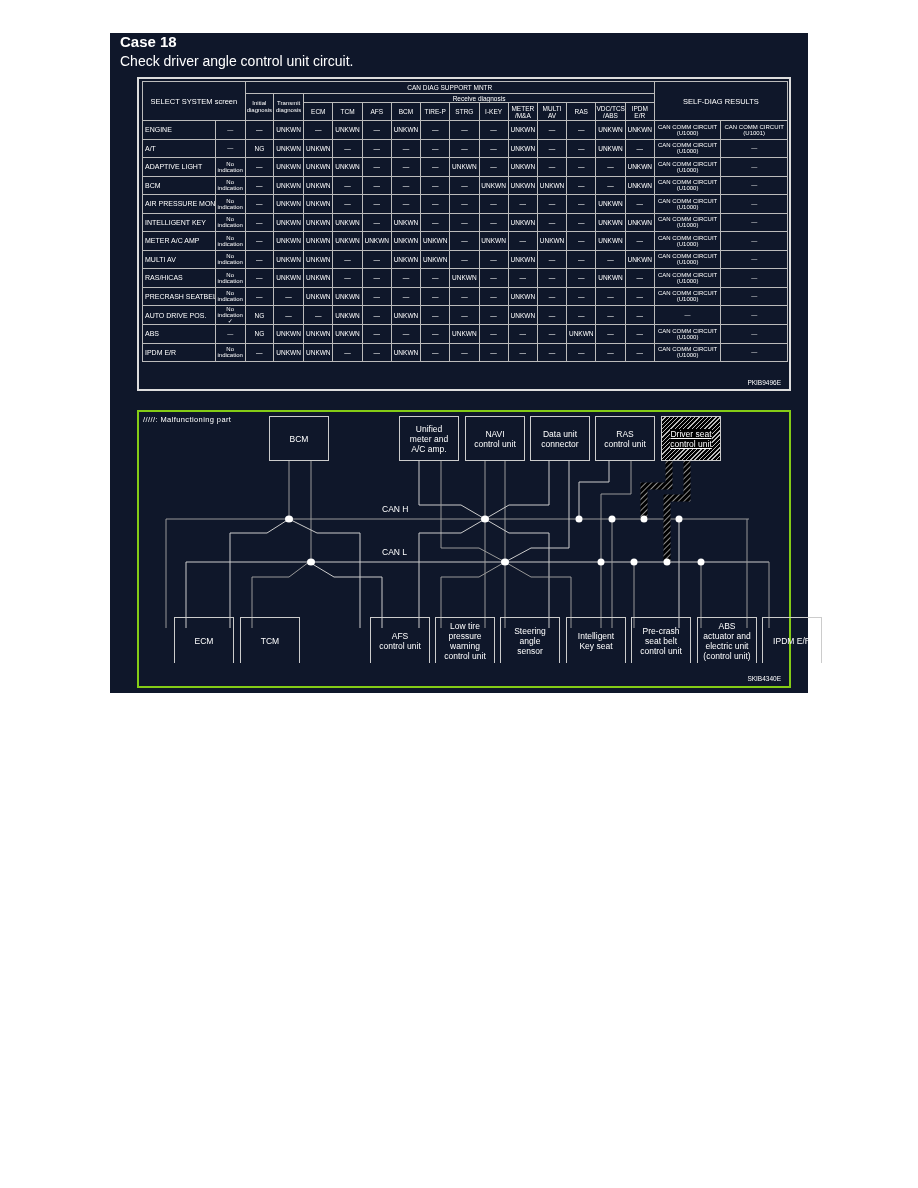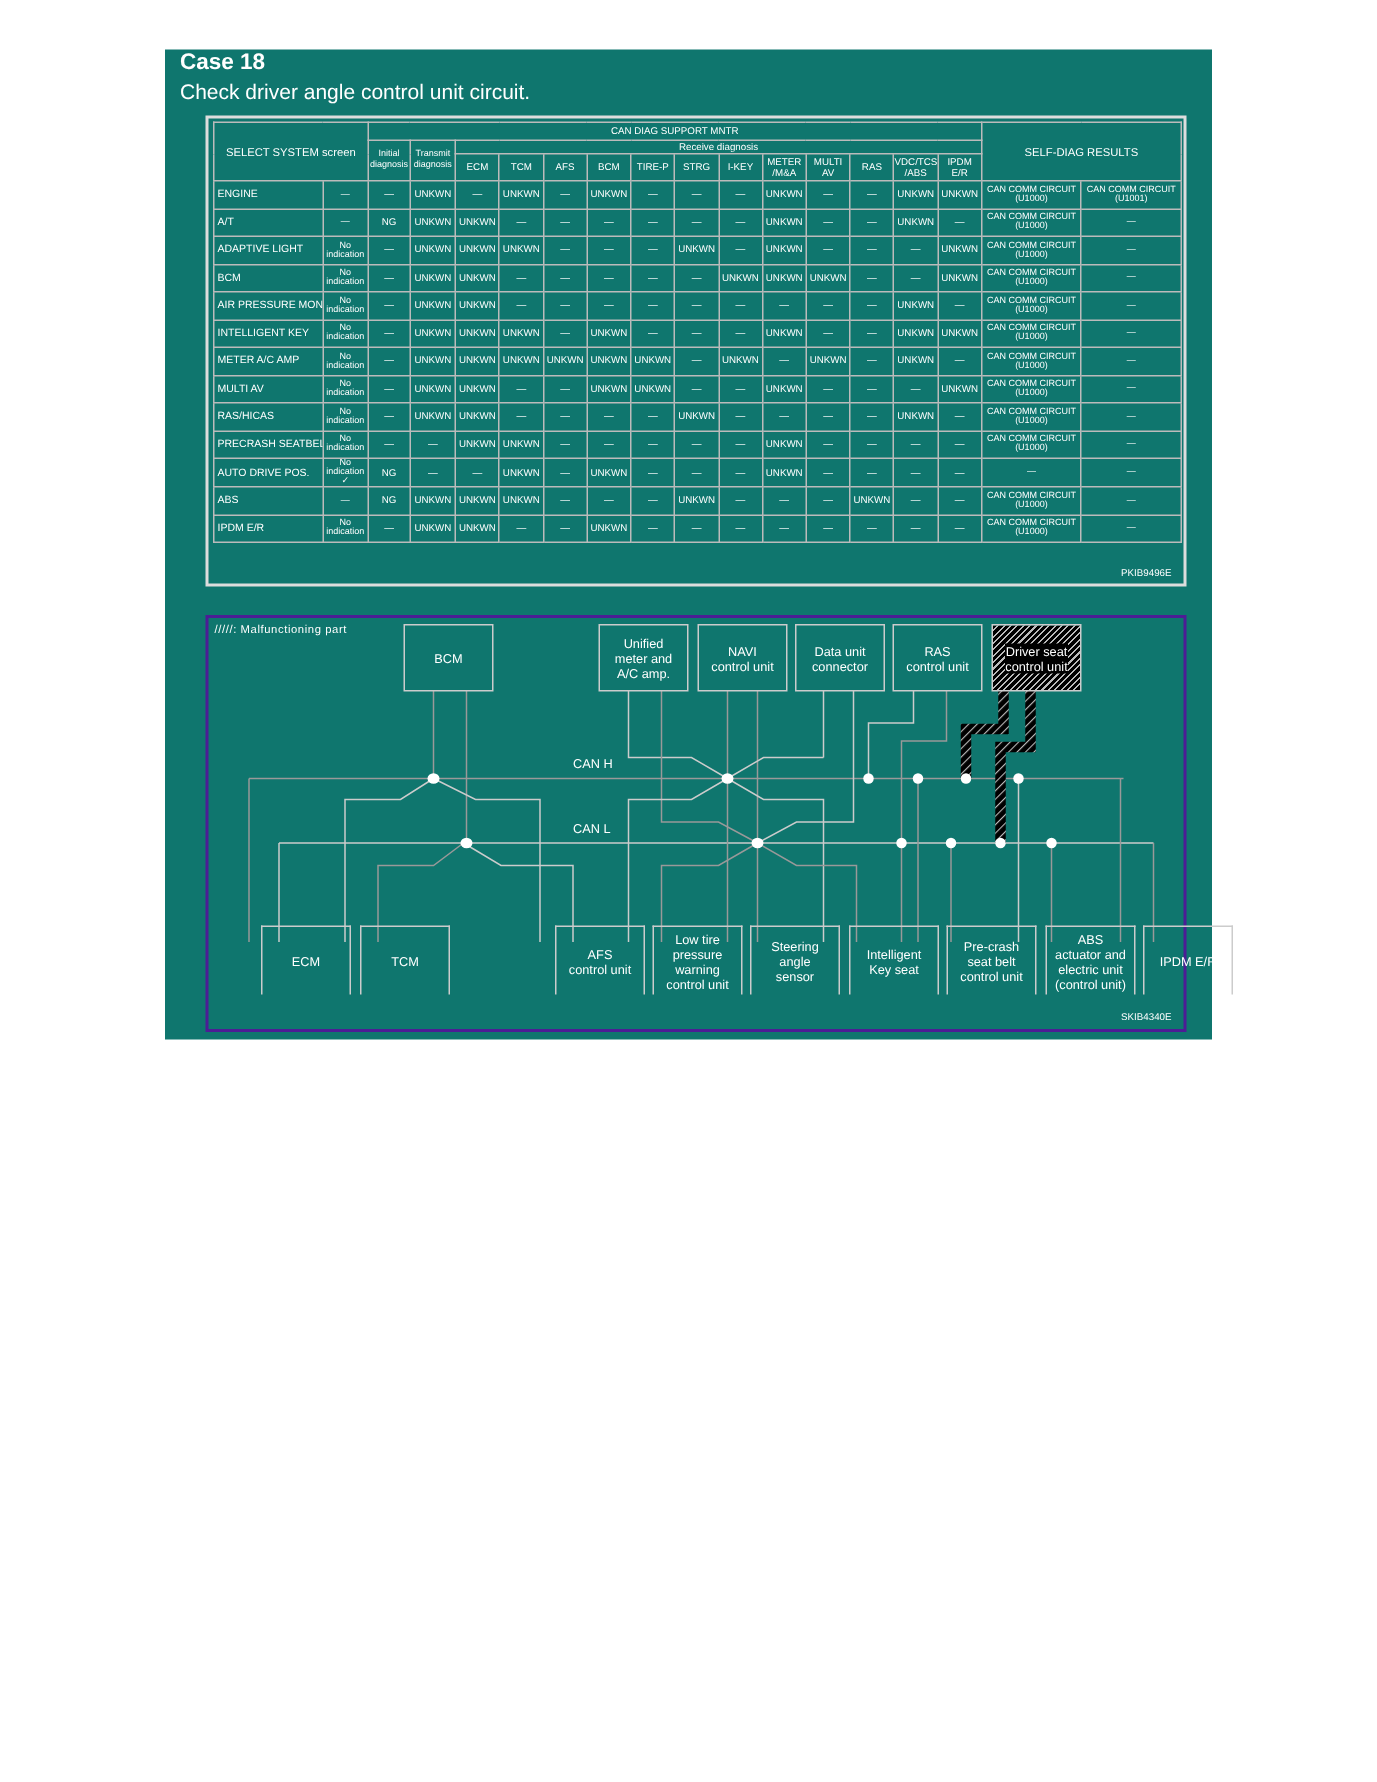--- a/index.html
+++ b/index.html
@@ -4,7 +4,7 @@
 <style>
   html, body { margin:0; padding:0; background:#ffffff; }
   body { width:918px; height:1188px; position:relative; font-family:"Liberation Sans", sans-serif; }
-  .panel { position:absolute; left:110px; top:33px; width:698px; height:660px; background:#0f766e; color:#fff; }
+  .panel { position:absolute; left:110px; top:33px; width:698px; height:660px; background:#0f172a; color:#fff; }
   .case-title { position:absolute; left:10px; top:0px; font-size:15px; font-weight:bold; }
   .case-sub { position:absolute; left:10px; top:20px; font-size:14px; }
   .tbl-box { position:absolute; left:27px; top:44px; width:654px; height:314px; border:2px solid #ddd; box-sizing:border-box; }

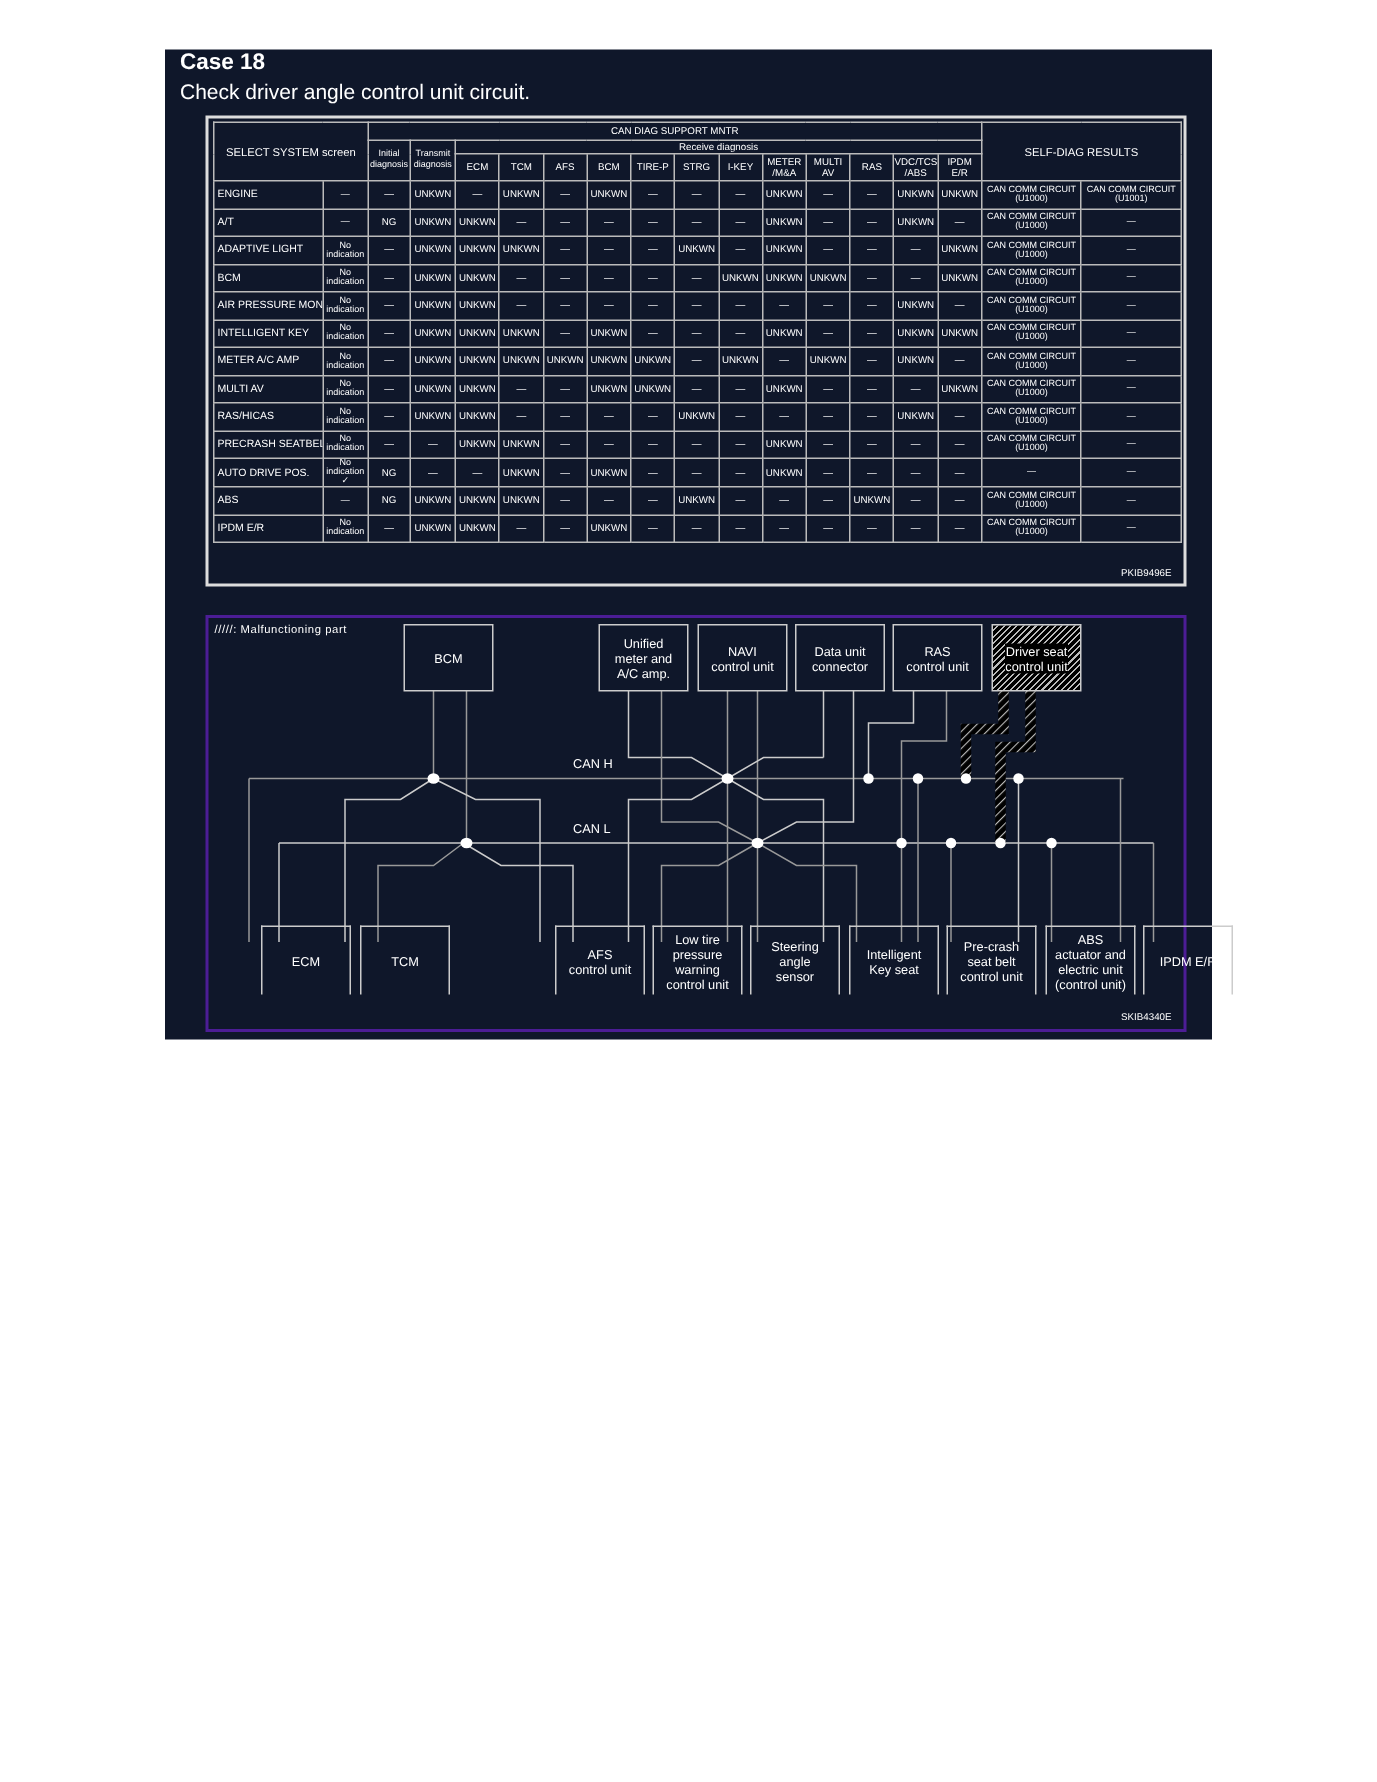--- a/index.html
+++ b/index.html
@@ -15,7 +15,7 @@
   table.diag tr.body-row td { height:17.5px; }
   table.diag td.self { font-size:6px; line-height:6px; }
   .tbl-code { position:absolute; right:8px; bottom:3px; font-size:6.5px; color:#fff; }
-  .dgm-box { position:absolute; left:27px; top:377px; width:654px; height:278px; border:2px solid #4c1d95; box-sizing:border-box; }
+  .dgm-box { position:absolute; left:27px; top:377px; width:654px; height:278px; border:2px solid #84cc16; box-sizing:border-box; }
   .dgm-box svg { position:absolute; left:0; top:0; }
   .legend { position:absolute; left:4px; top:3px; font-size:7.5px; letter-spacing:0.4px; }
   .box { position:absolute; border:1.5px solid #ccc; box-sizing:border-box; font-size:8.5px; text-align:center; display:flex; align-items:center; justify-content:center; line-height:10px; white-space:pre-line; }

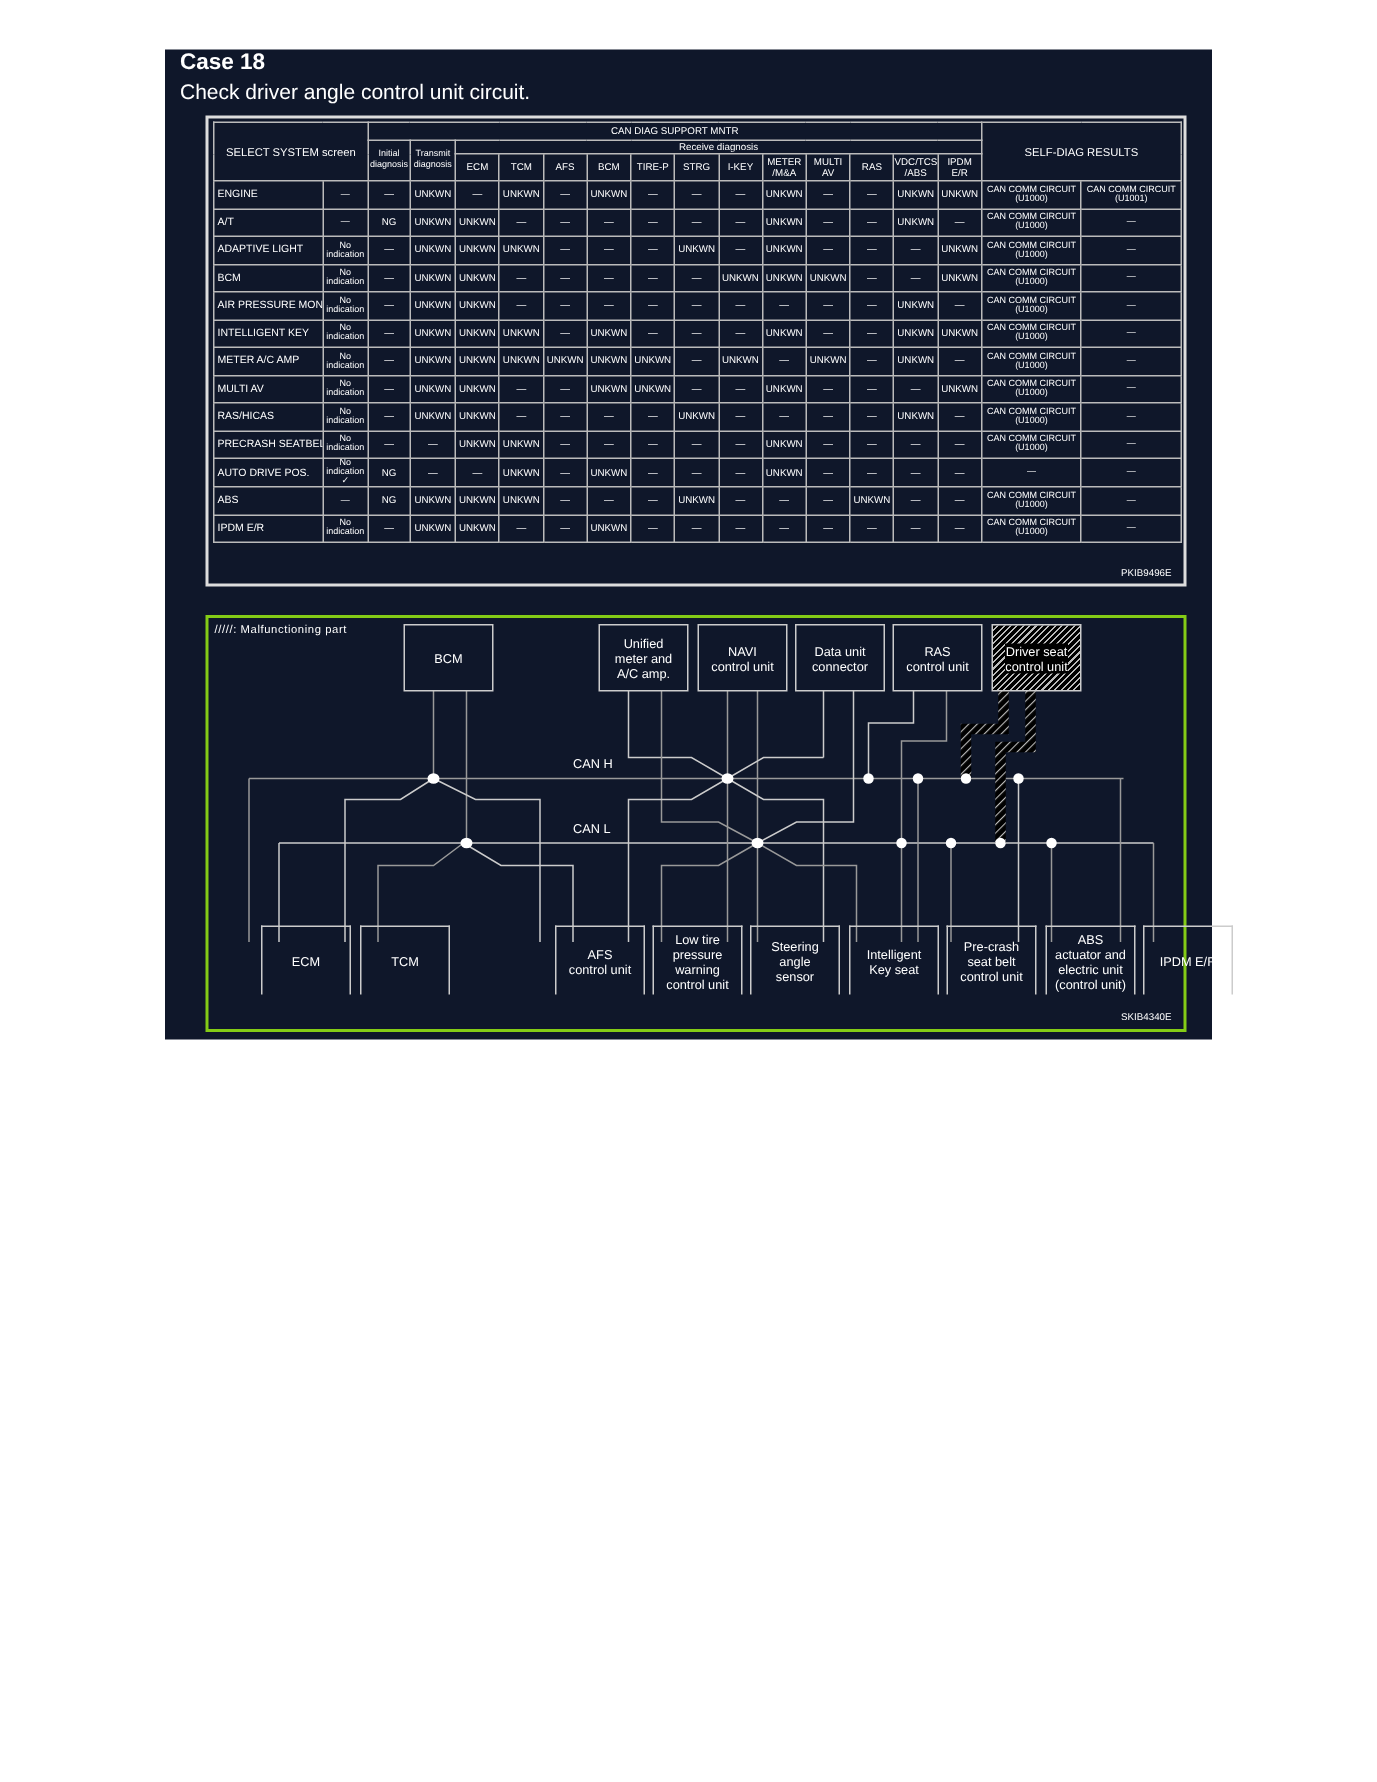--- a/index.html
+++ b/index.html
@@ -20,7 +20,7 @@
   .legend { position:absolute; left:4px; top:3px; font-size:7.5px; letter-spacing:0.4px; }
   .box { position:absolute; border:1.5px solid #ccc; box-sizing:border-box; font-size:8.5px; text-align:center; display:flex; align-items:center; justify-content:center; line-height:10px; white-space:pre-line; }
   .box.bottom { border-bottom:none;margin-left:35px; }
-  .hatch { background: repeating-linear-gradient(135deg, #000 0 2px, #bbb 2px 3px); }
+  .hatch { background: repeating-linear-gradient(135deg, #000 0 2px, #bbb 2px 3px); text-decoration: underline; }
   .hatch span { background:#000; }
   .can-label { position:absolute; font-size:8.5px; }
   .dgm-code { position:absolute; right:8px; bottom:4px; font-size:6.5px; }

